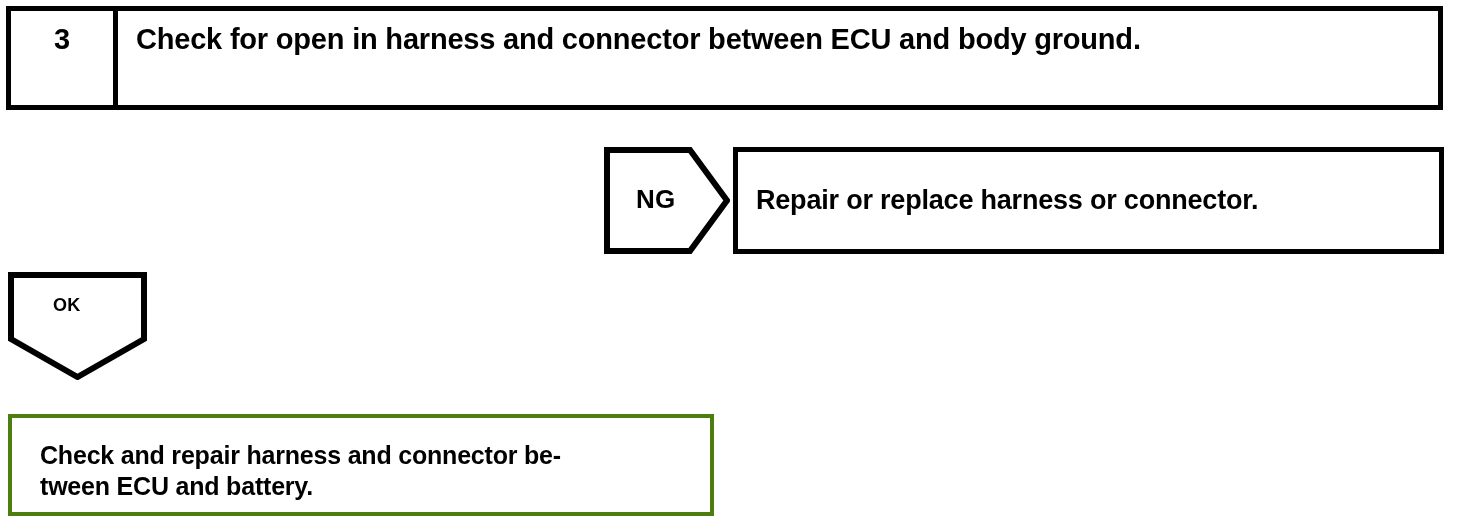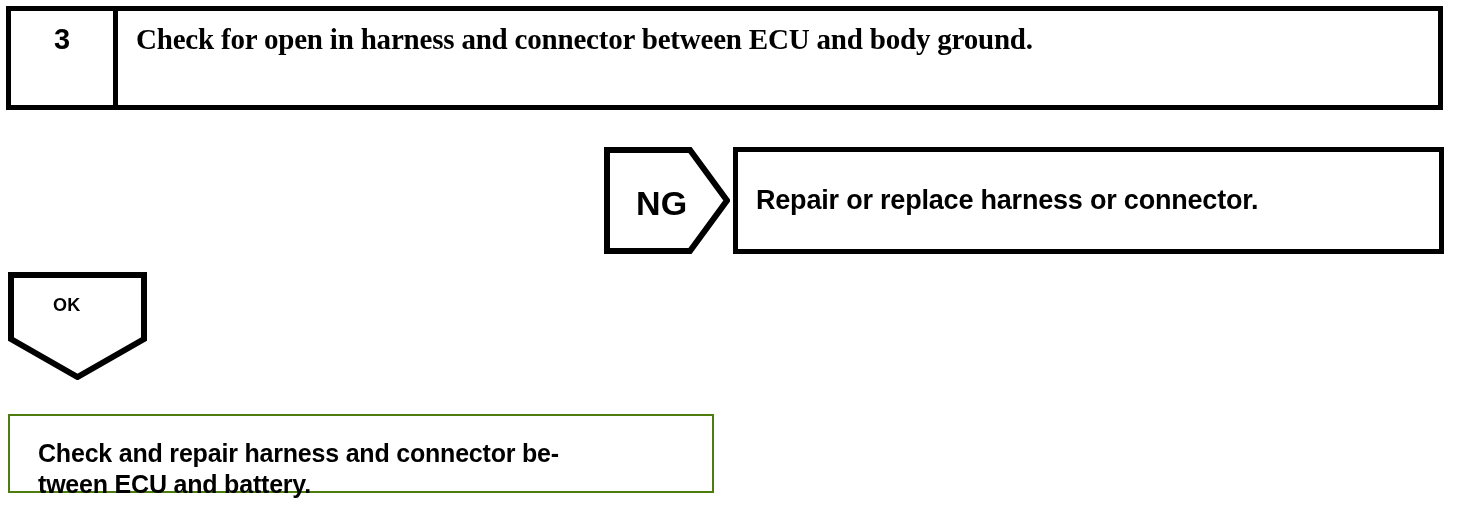--- a/index.html
+++ b/index.html
@@ -56,7 +56,6 @@
     line-height: 1.02;
     letter-spacing: -0.2px;
     white-space: nowrap;
-    font-family: Liberation Serif, serif;
   }
 
   

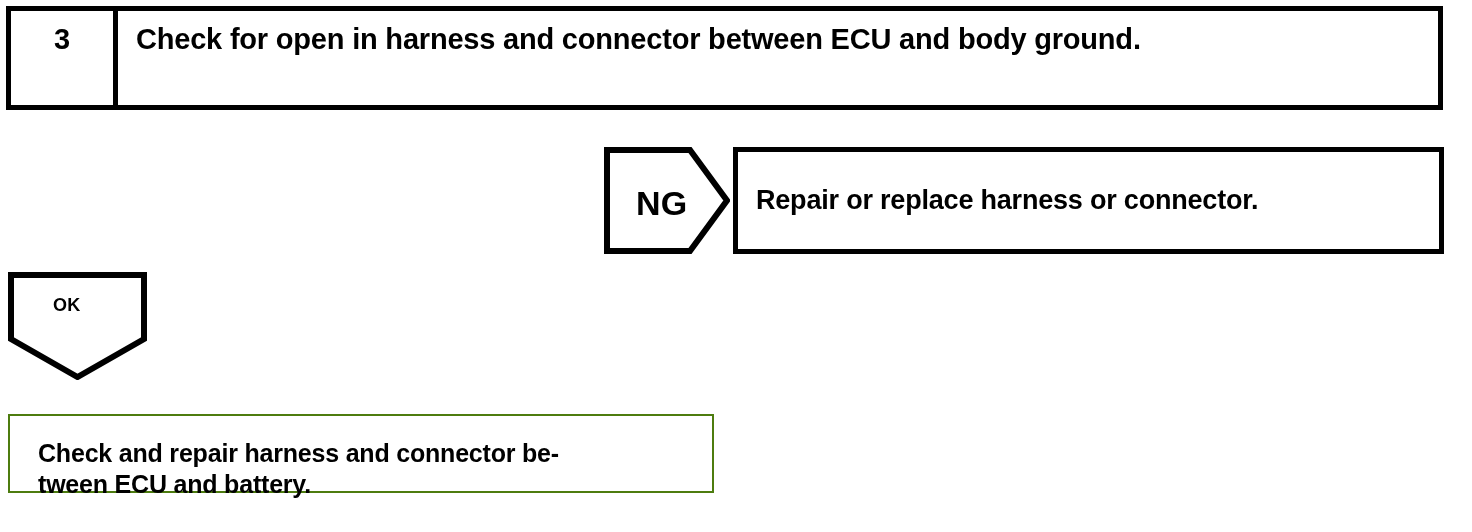--- a/index.html
+++ b/index.html
@@ -75,7 +75,7 @@
     position: absolute;
     left: 636px;
     top: 186px;
-    font-size: 34px;
+    font-size: 26px;
     font-weight: bold;
     line-height: 1;
     letter-spacing: 0.3px;

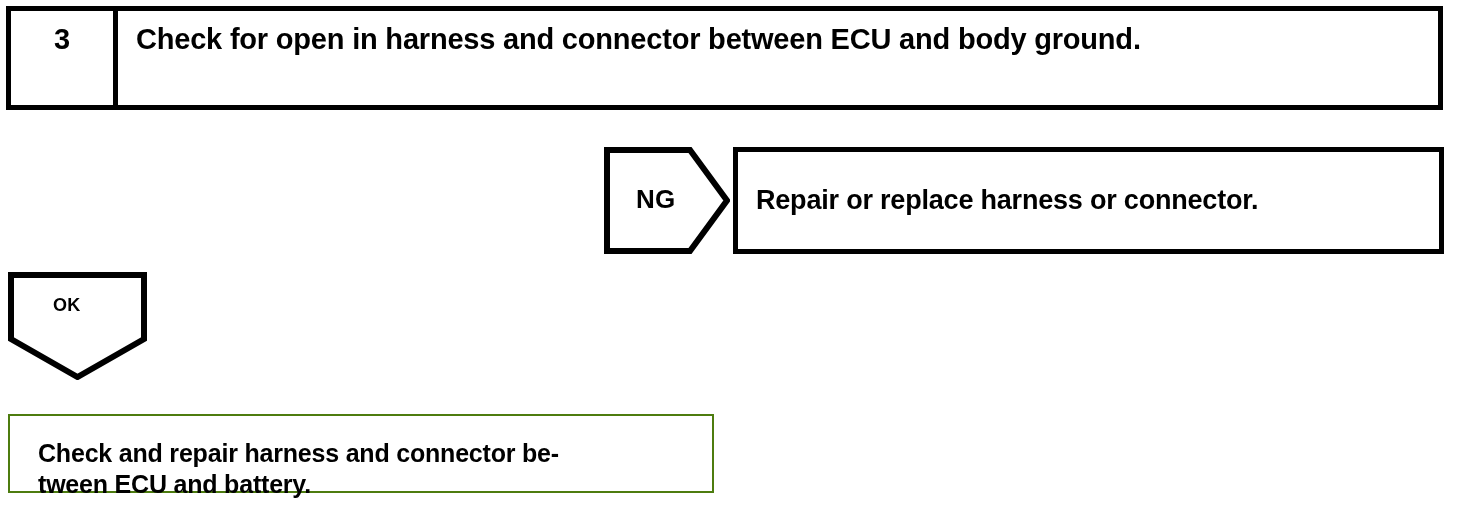--- a/index.html
+++ b/index.html
@@ -130,8 +130,8 @@
     left: 8px;
     top: 414px;
     width: 706px;
-    height: 79px;
-    border: 2px solid #4d7c0f;
+    height: 102px;
+    border: 4px solid #4d7c0f;
     box-sizing: border-box;
   }
   .final-text {

